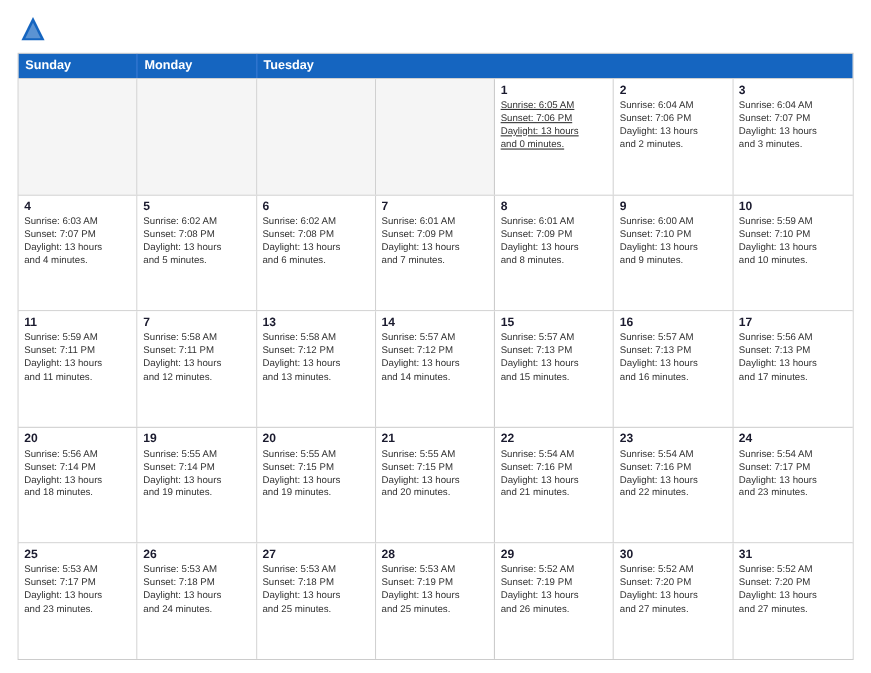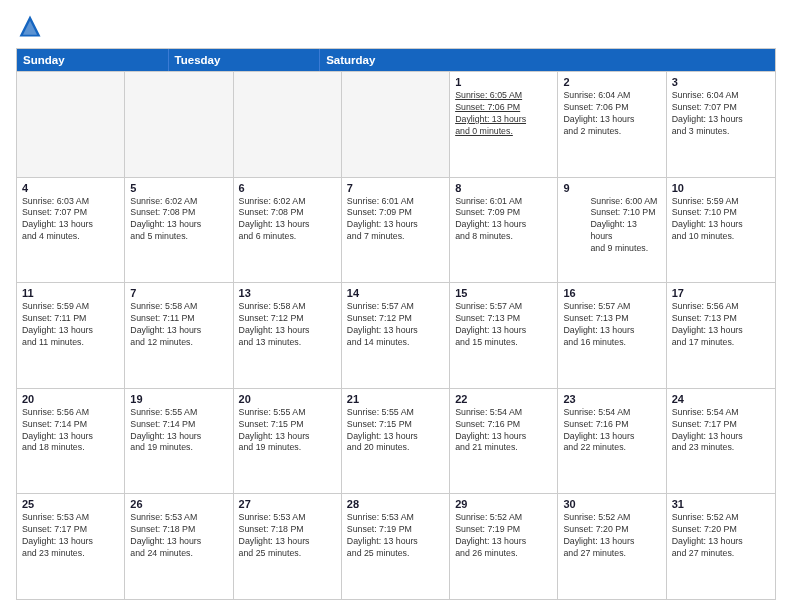--- a/index.html
+++ b/index.html
@@ -68,7 +68,7 @@
     }
     .cal-header-row {
       display: grid;
-      grid-template-columns: repeat(5, 1fr);
+      grid-template-columns: repeat(7, 1fr);
       background: #1565c0;
     }
     .cal-header-cell {

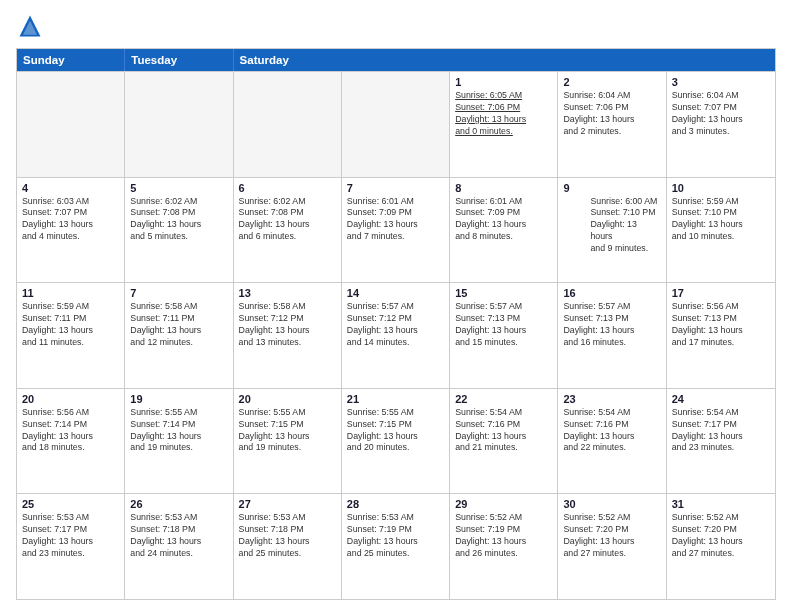--- a/index.html
+++ b/index.html
@@ -139,6 +139,7 @@
   <div class="calendar">
     <div class="cal-header-row">
     <div class="cal-header-cell">Sunday</div>
+        <div class="cal-header-cell">Monday</div>
         <div class="cal-header-cell">Tuesday</div>
         <div class="cal-header-cell">Saturday</div>
       </div>

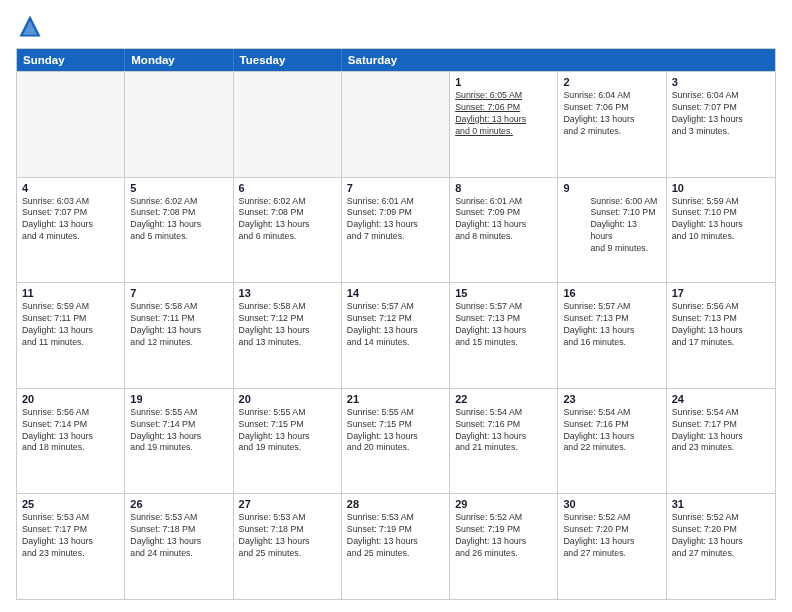--- a/index.html
+++ b/index.html
@@ -141,7 +141,6 @@
     <div class="cal-header-cell">Sunday</div>
         <div class="cal-header-cell">Monday</div>
         <div class="cal-header-cell">Tuesday</div>
-        <div class="cal-header-cell">Saturday</div>
       </div>
     <div class="cal-body">
     <div class="cal-row">

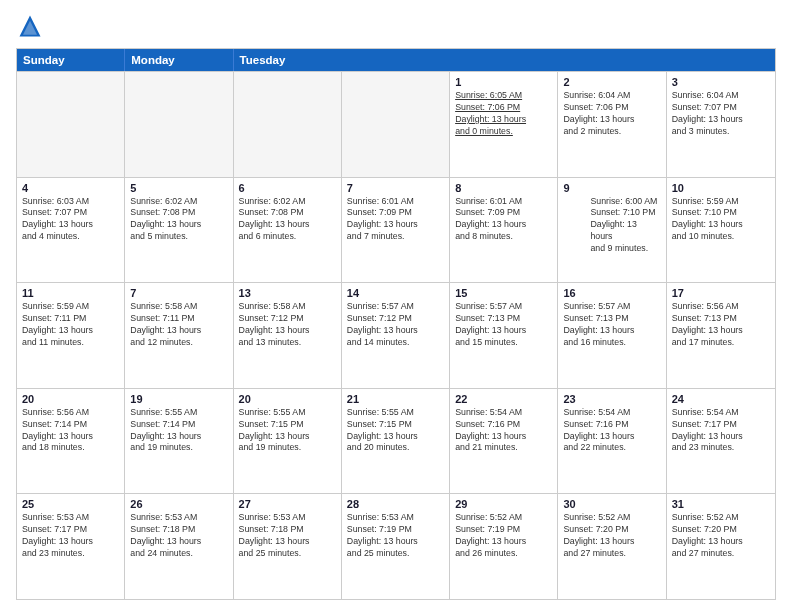--- a/index.html
+++ b/index.html
@@ -208,7 +208,7 @@
           </div>
           <div class="cal-cell">
             <div class="day-number">9</div>
-            <div class="cell-info" style="white-space: pre-line; margin-left: 27px;">Sunrise: 6:00 AM
+            <div class="cell-info" style="white-space: pre-line;">Sunrise: 6:00 AM
 Sunset: 7:10 PM
 Daylight: 13 hours
 and 9 minutes.</div>

